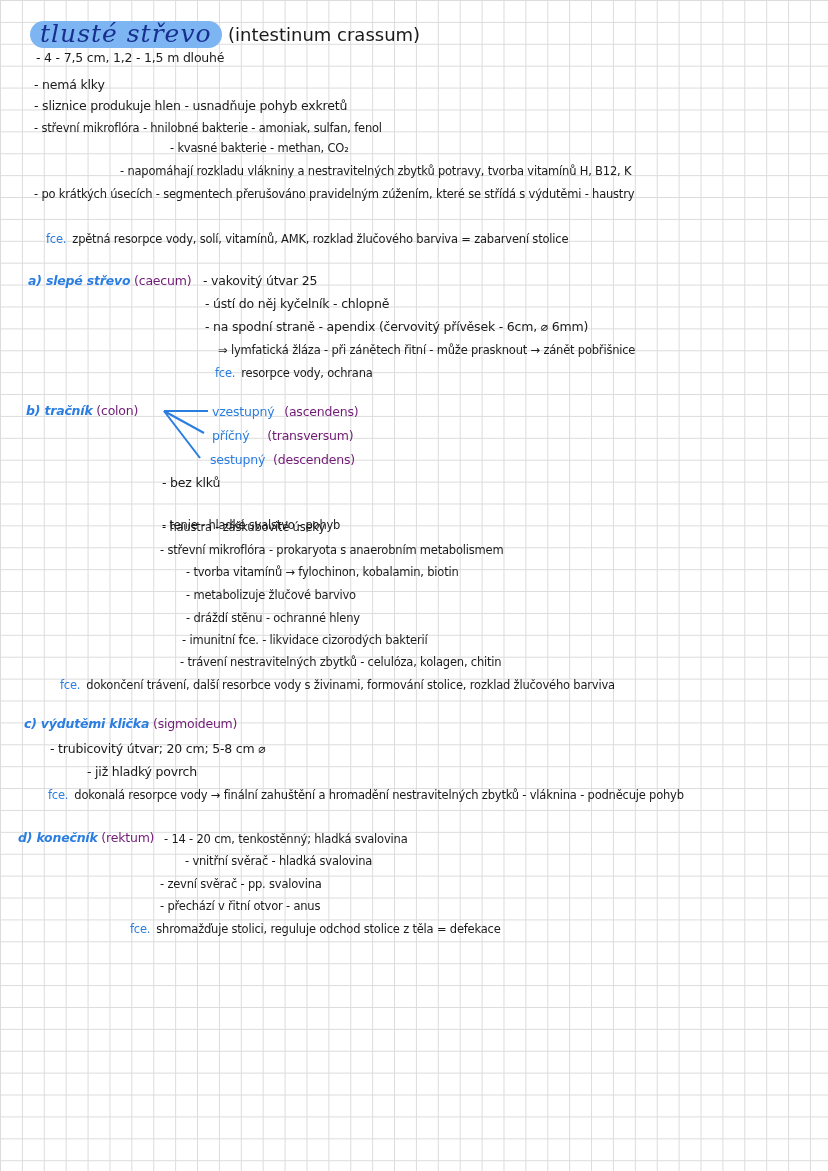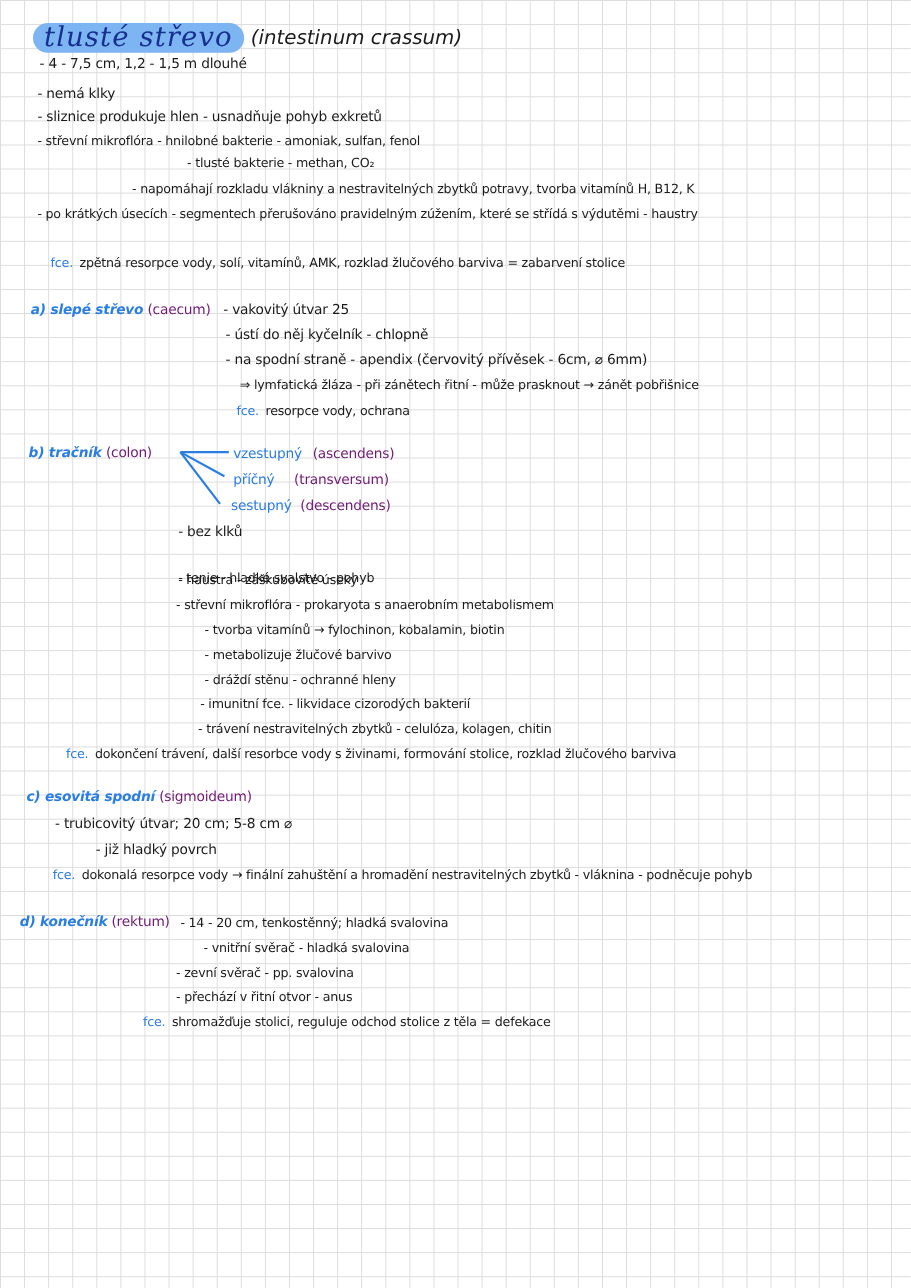--- a/index.html
+++ b/index.html
@@ -51,7 +51,6 @@
     left: 228px; top: 22px;
     font-size: 18px;
     line-height: 26px;
-    font-style: italic;
     white-space: nowrap;
     color: #1a1a1a;
   }

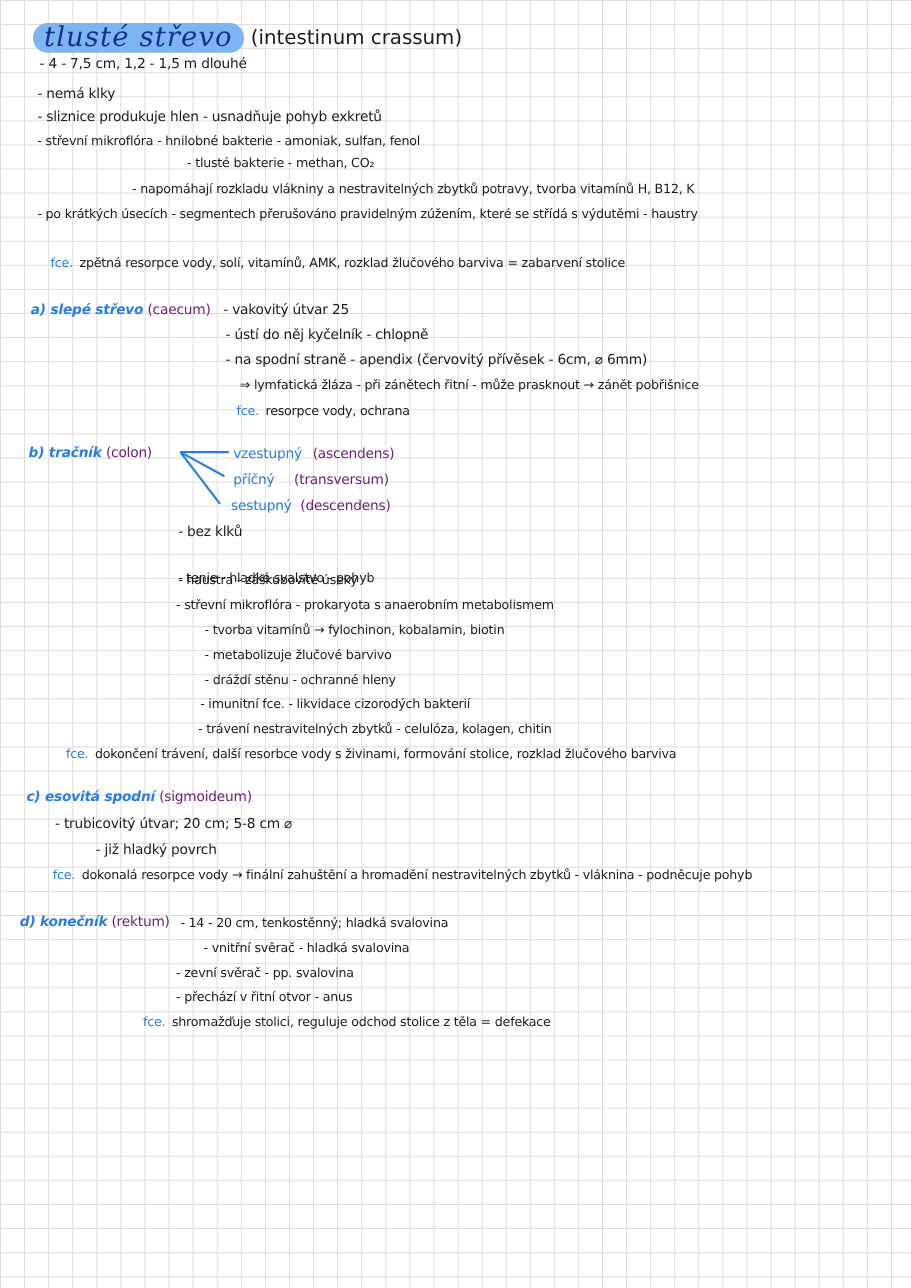--- a/index.html
+++ b/index.html
@@ -71,7 +71,7 @@
 <div class="ln" style="left:34px;top:77px;">- nemá klky</div>
 <div class="ln" style="left:34px;top:98px;">- sliznice produkuje hlen - usnadňuje pohyb exkretů</div>
 <div class="ln sm" style="left:34px;top:120px;">- střevní mikroflóra - hnilobné bakterie - amoniak, sulfan, fenol</div>
-<div class="ln sm" style="left:170px;top:140px;">- tlusté bakterie - methan, CO₂</div>
+<div class="ln sm" style="left:170px;top:140px;">- kvasné bakterie - methan, CO₂</div>
 <div class="ln sm" style="left:120px;top:163px;">- napomáhají rozkladu vlákniny a nestravitelných zbytků potravy, tvorba vitamínů H, B12, K</div>
 <div class="ln sm" style="left:34px;top:186px;">- po krátkých úsecích - segmentech přerušováno pravidelným zúžením, které se střídá s výdutěmi - haustry</div>
 

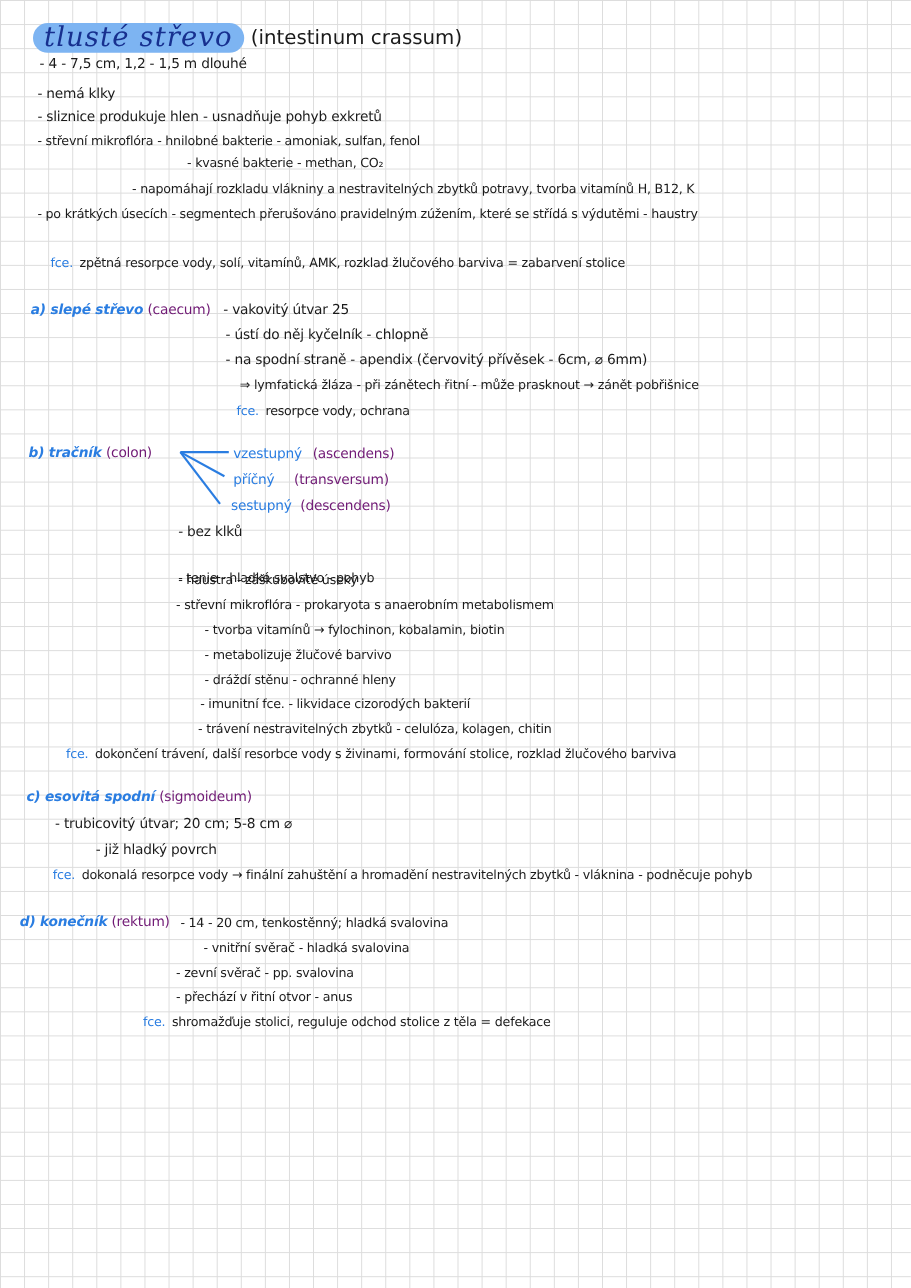--- a/index.html
+++ b/index.html
@@ -129,7 +129,7 @@
 </div>
 
 <div class="ln" style="left:24px;top:716px;">
-  <span class="blue sec">c) esovitá spodní</span>
+  <span class="blue sec">c) výdutěmi klička</span>
   <span class="gray">(sigmoideum)</span>
 </div>
 <div class="ln" style="left:50px;top:741px;">- trubicovitý útvar; 20 cm; 5-8 cm ⌀</div>

